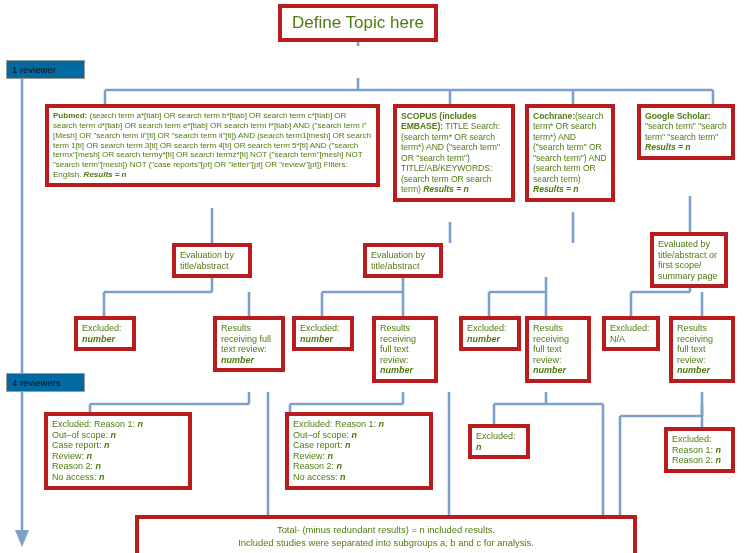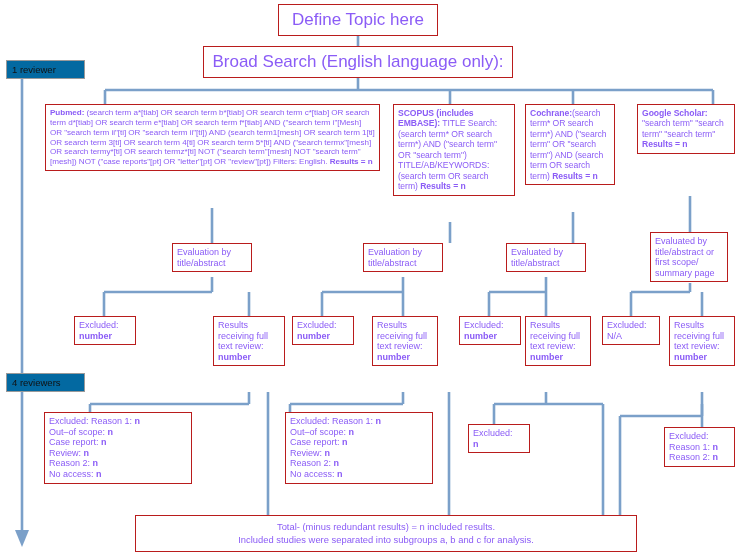--- a/index.html
+++ b/index.html
@@ -16,9 +16,9 @@
   .box{
     position:absolute;
     box-sizing:border-box;
-    border:1px solid #b91c1c;
+    border:4px solid #b91c1c;
     background:#ffffff;
-    color:#8b5cf6;
+    color:#4d7c0f;
     line-height:1.18;
     z-index:5;
   }

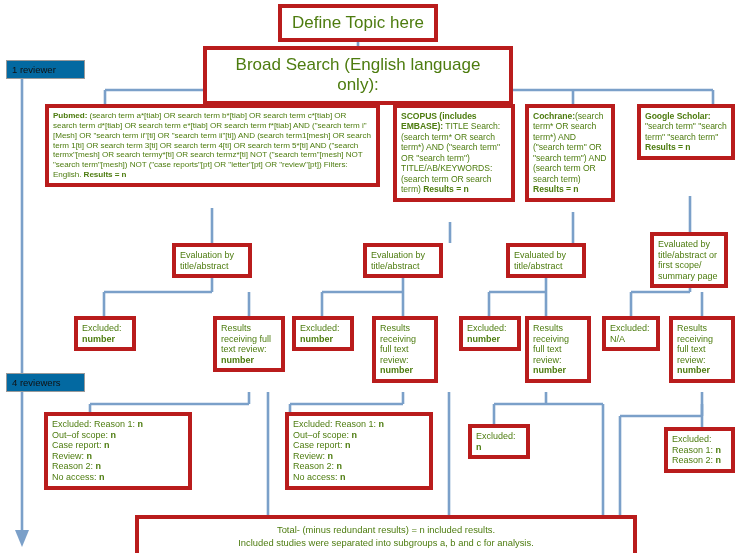--- a/index.html
+++ b/index.html
@@ -133,9 +133,6 @@
     <span>Define Topic here</span>
   </div>
 
-  <div class="box b-broad" style="left:203px;top:46px;width:310px;">
-    <span>Broad Search (English language only):</span>
-  </div>
 
   <div class="lbl" style="left:6px;top:60px;width:79px;">
     <span>1 reviewer</span>

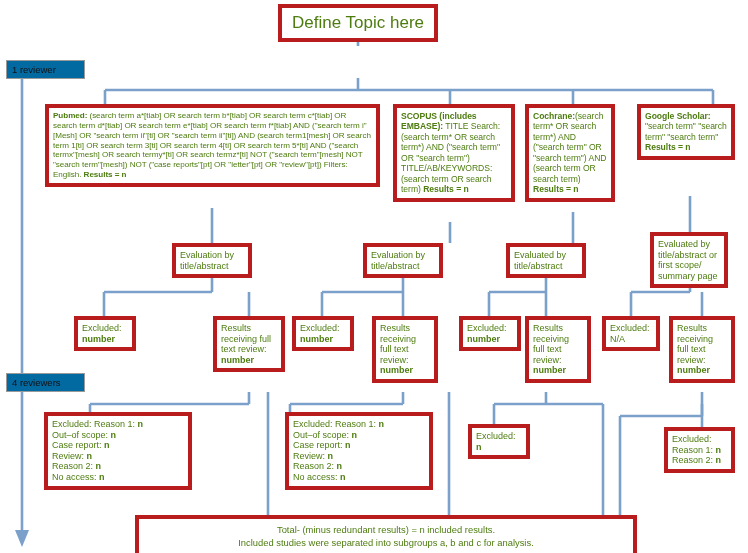--- a/index.html
+++ b/index.html
@@ -49,7 +49,7 @@
     z-index:6;
   }
   b{font-weight:bold;}
-  .bi{font-weight:bold;}
+  .bi{font-weight:bold;font-style:italic;}
   .qbox{
     line-height:1.22;
     letter-spacing:-0.05px;

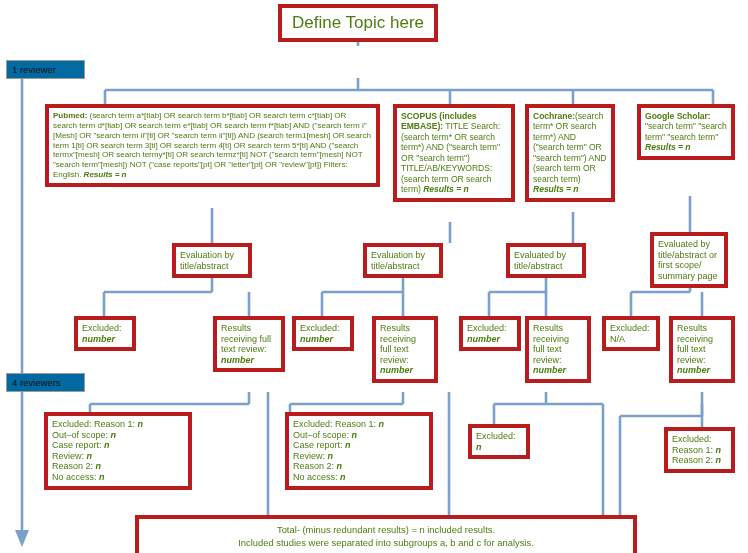--- a/index.html
+++ b/index.html
@@ -169,9 +169,6 @@
     <span>Evaluation  by title/abstract</span>
   </div>
 
-  <div class="box pad t9" style="left:506px;top:243px;width:80px;">
-    <span>Evaluated by title/abstract</span>
-  </div>
 
   <div class="box pad t9" style="left:650px;top:232px;width:78px;">
     <span>Evaluated by title/abstract or first scope/ summary page</span>

